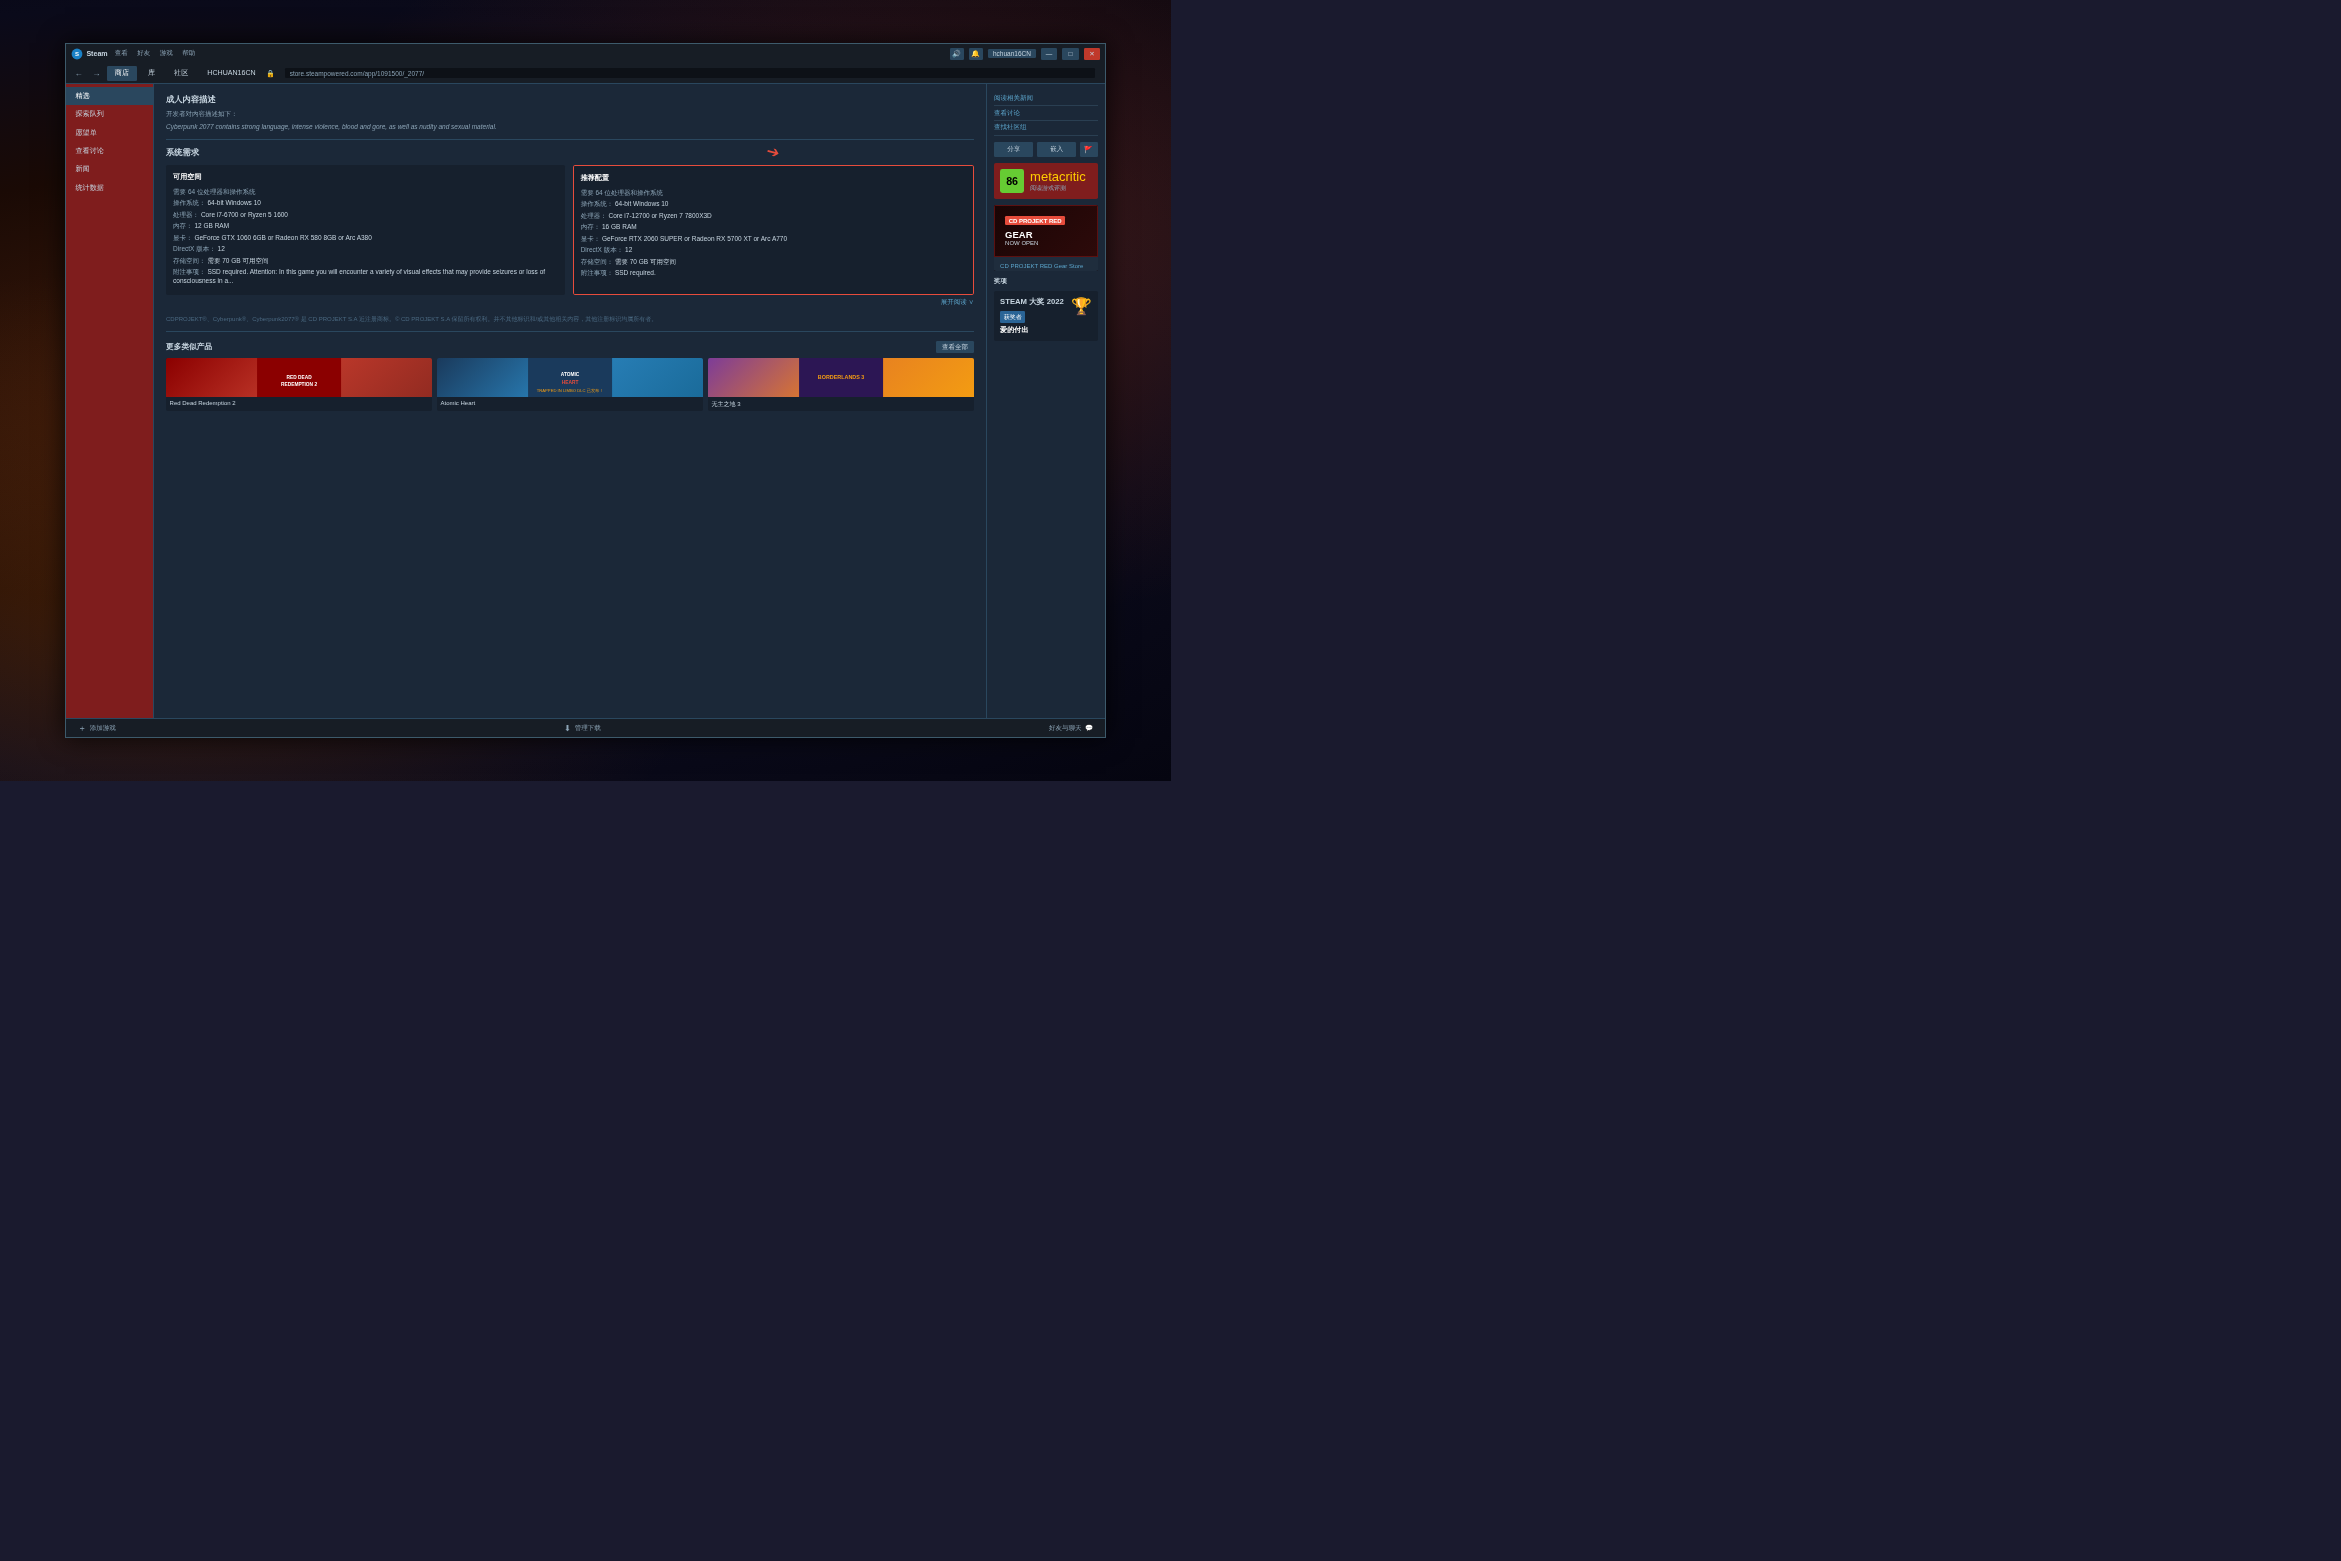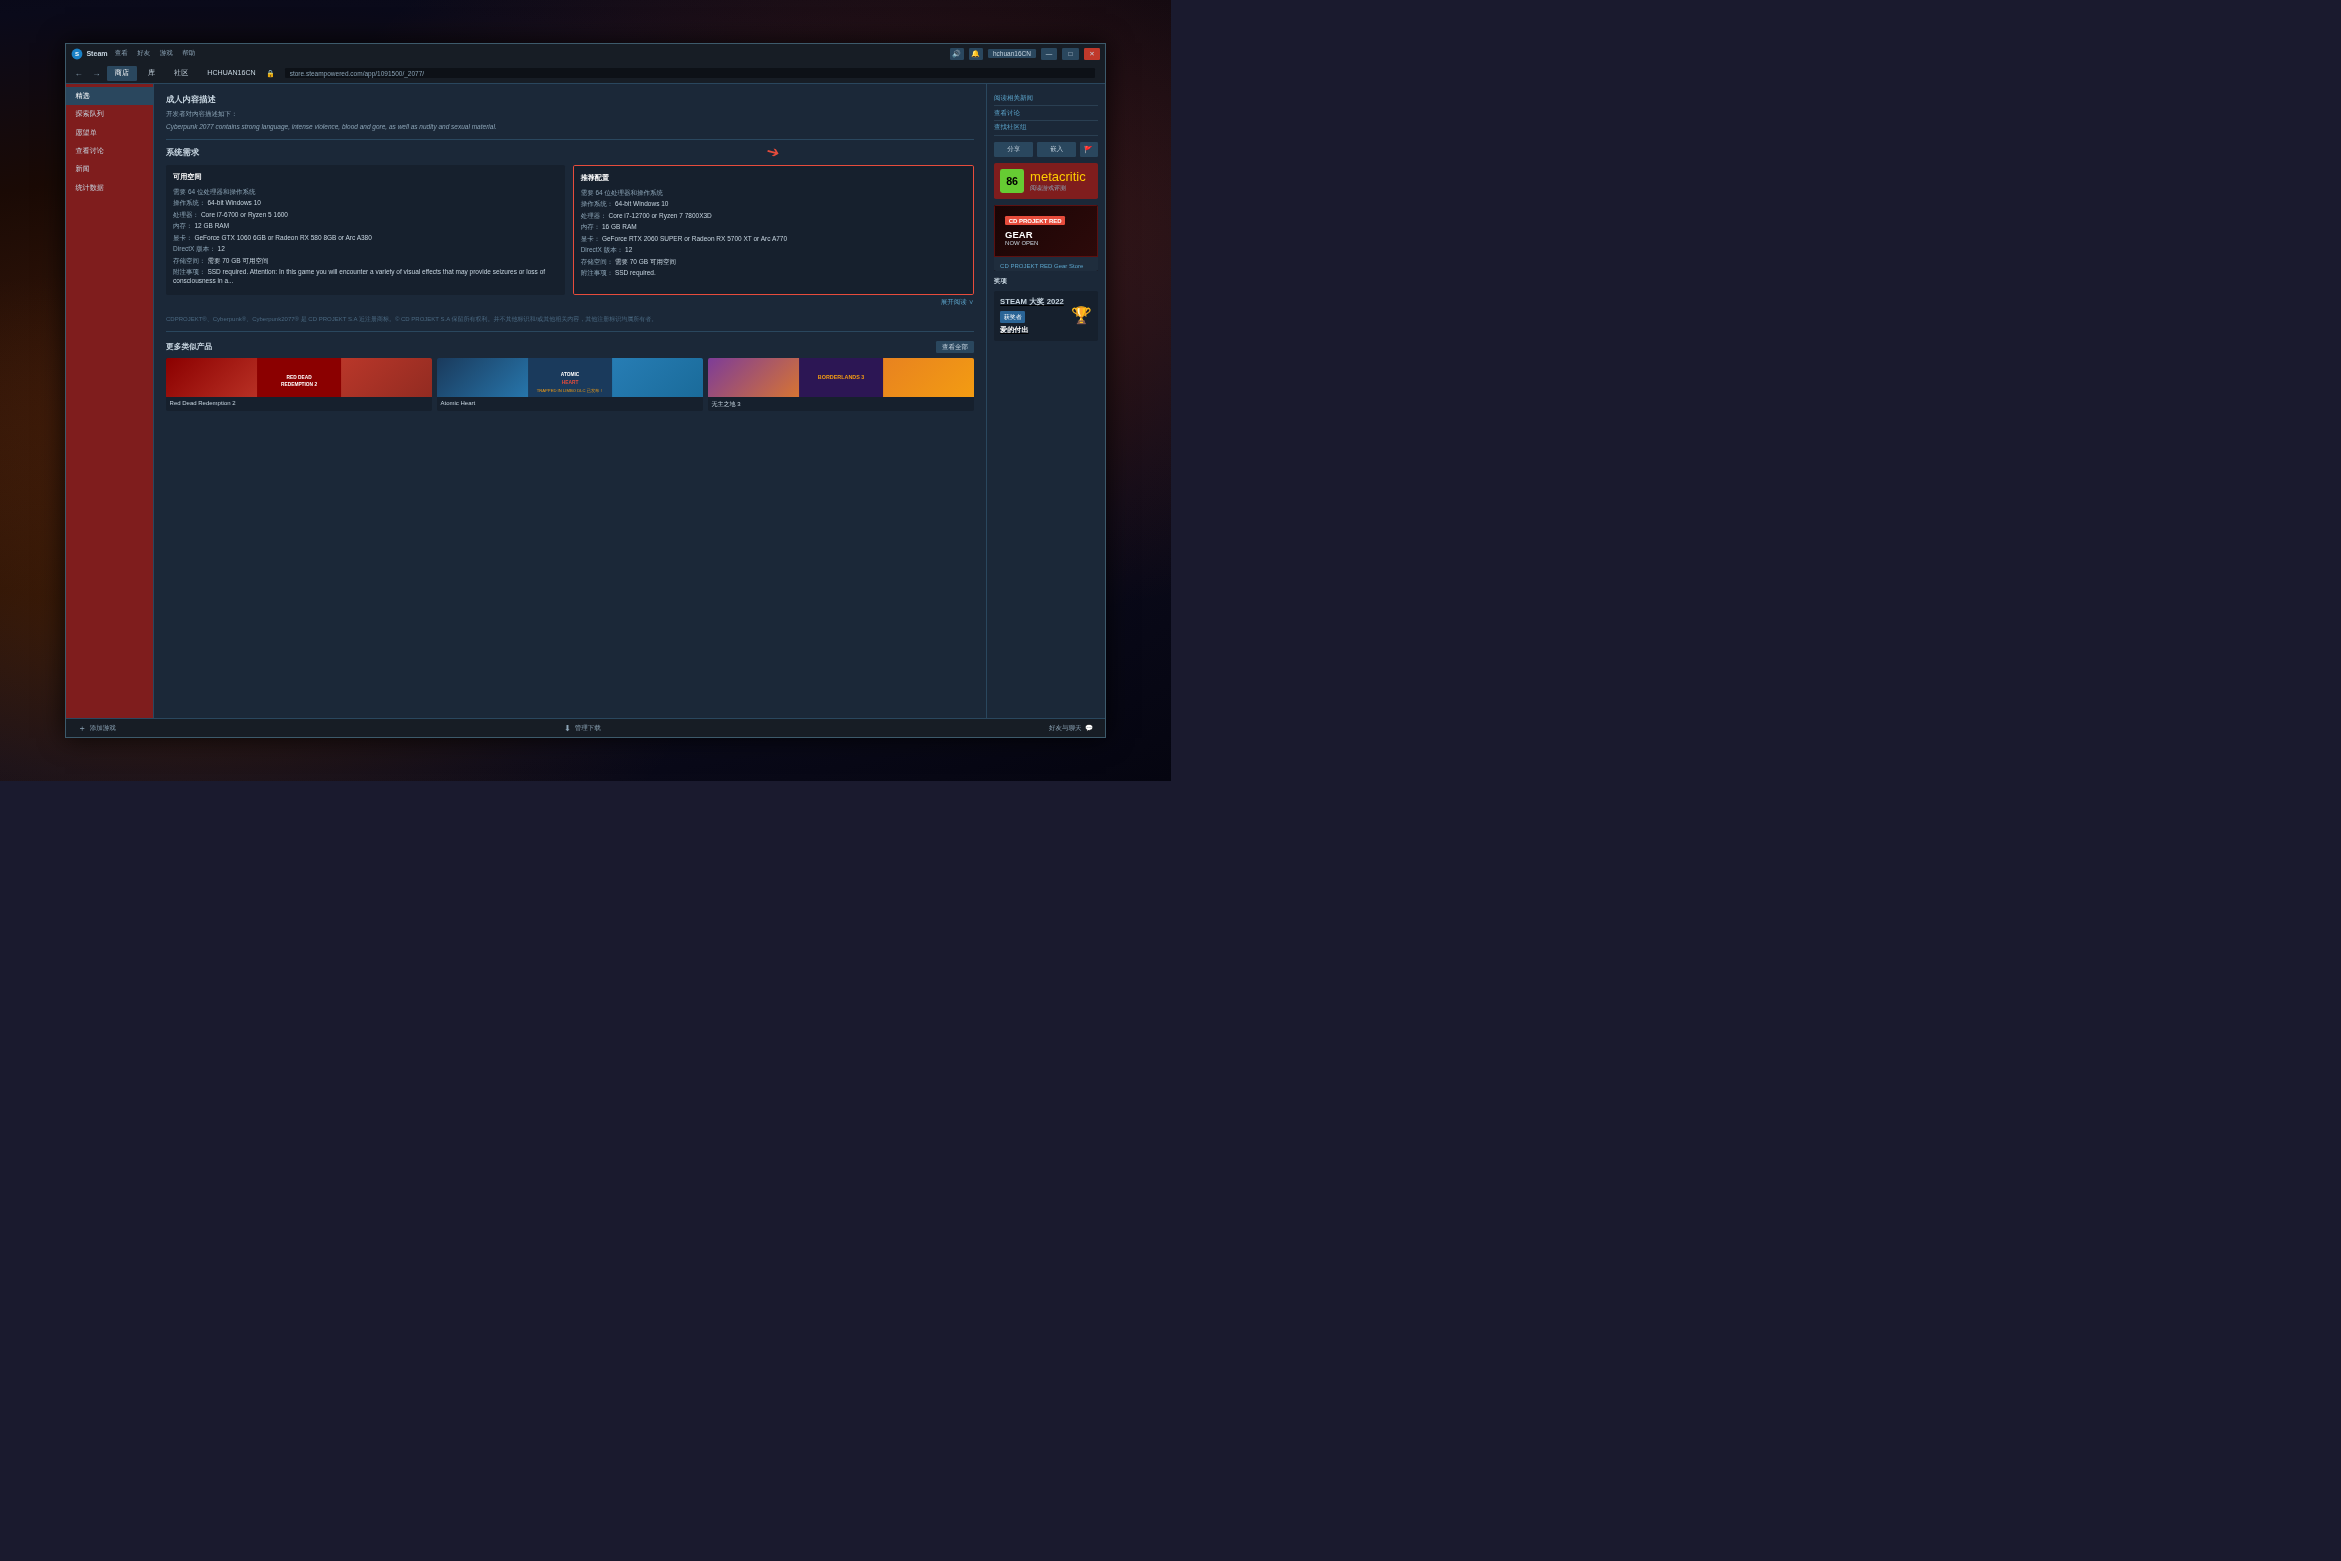--- a/index.html
+++ b/index.html
@@ -745,7 +745,7 @@
         <div class="awards-section">
           <div class="awards-title">奖项</div>
           <div class="steam-award-box">
-            <div style="display:flex;justify-content:space-between;align-items:center;text-decoration:underline;">
+            <div style="display:flex;justify-content:space-between;align-items:flex-start;">
               <div>
                 <div class="steam-award-title">STEAM 大奖 2022</div>
                 <div class="steam-award-badge">获奖者</div>

